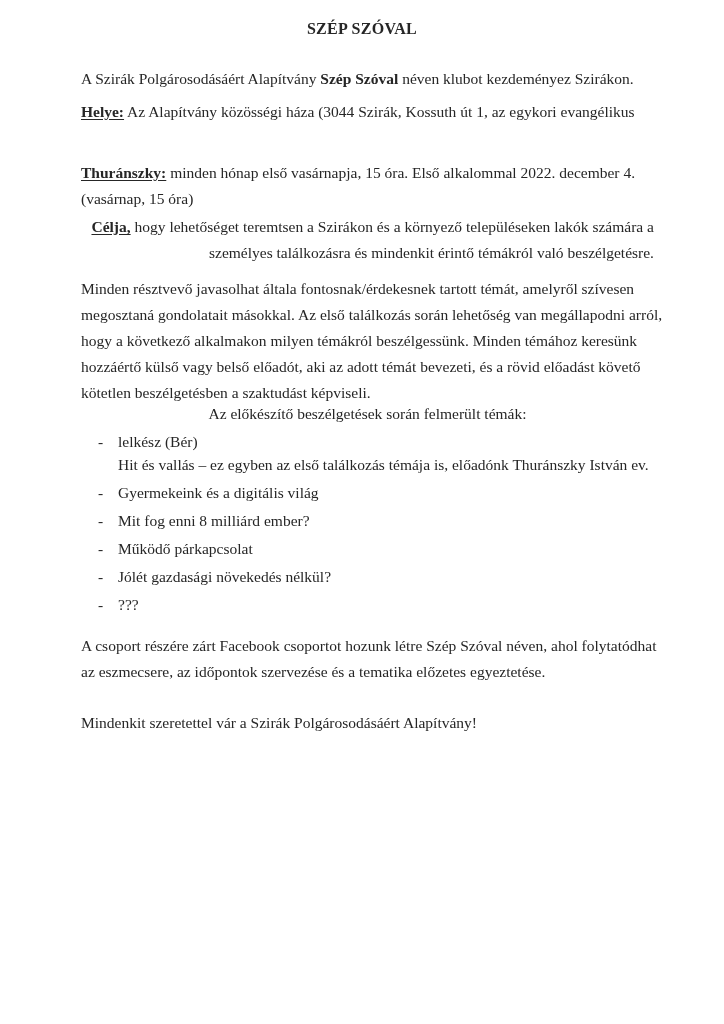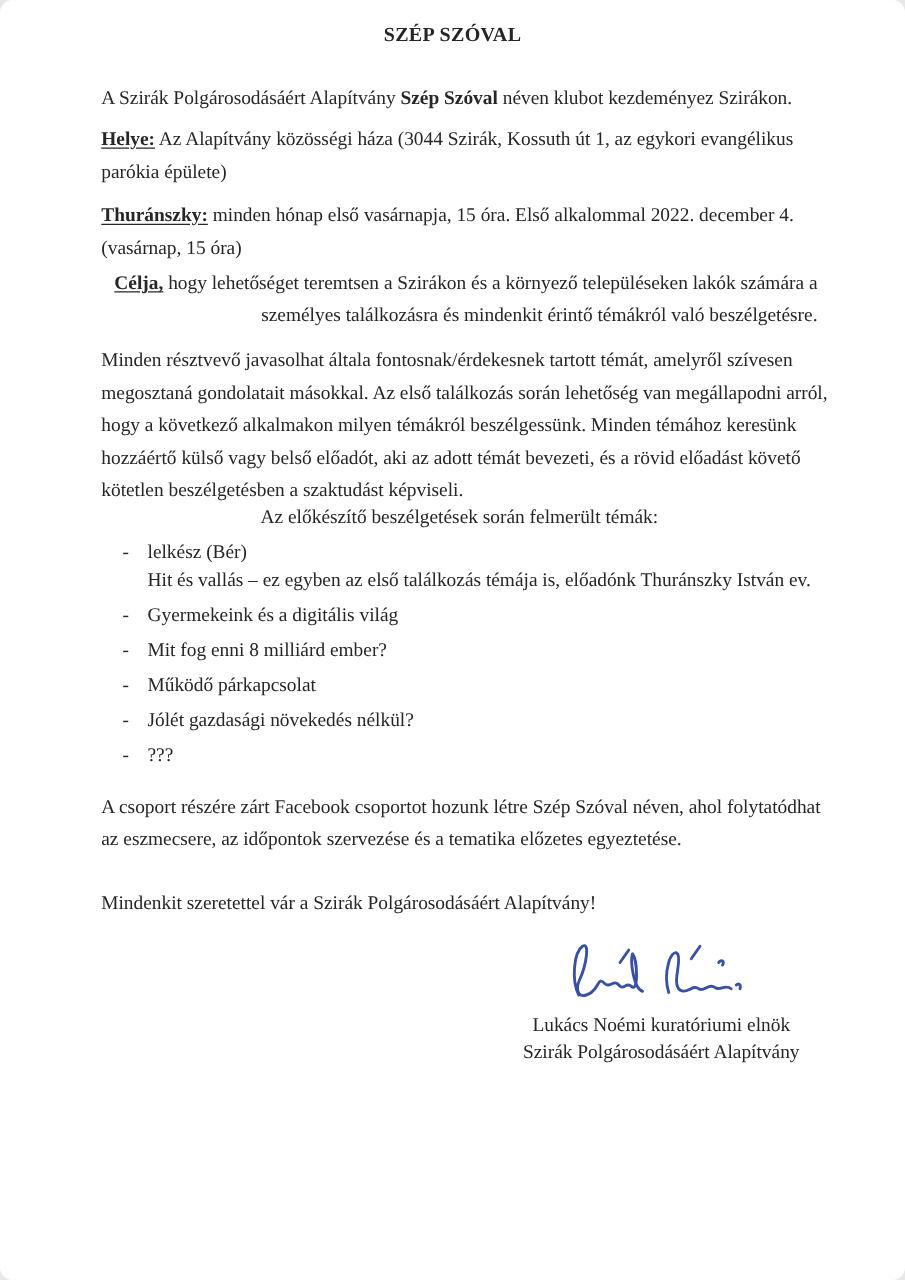--- a/index.html
+++ b/index.html
@@ -13,7 +13,6 @@
     color:#262626;
     overflow:hidden;
     margin:0 auto;
-    border-radius:10px;
   }
   .content{position:absolute;left:78px;right:70px;top:0;}
   .title{

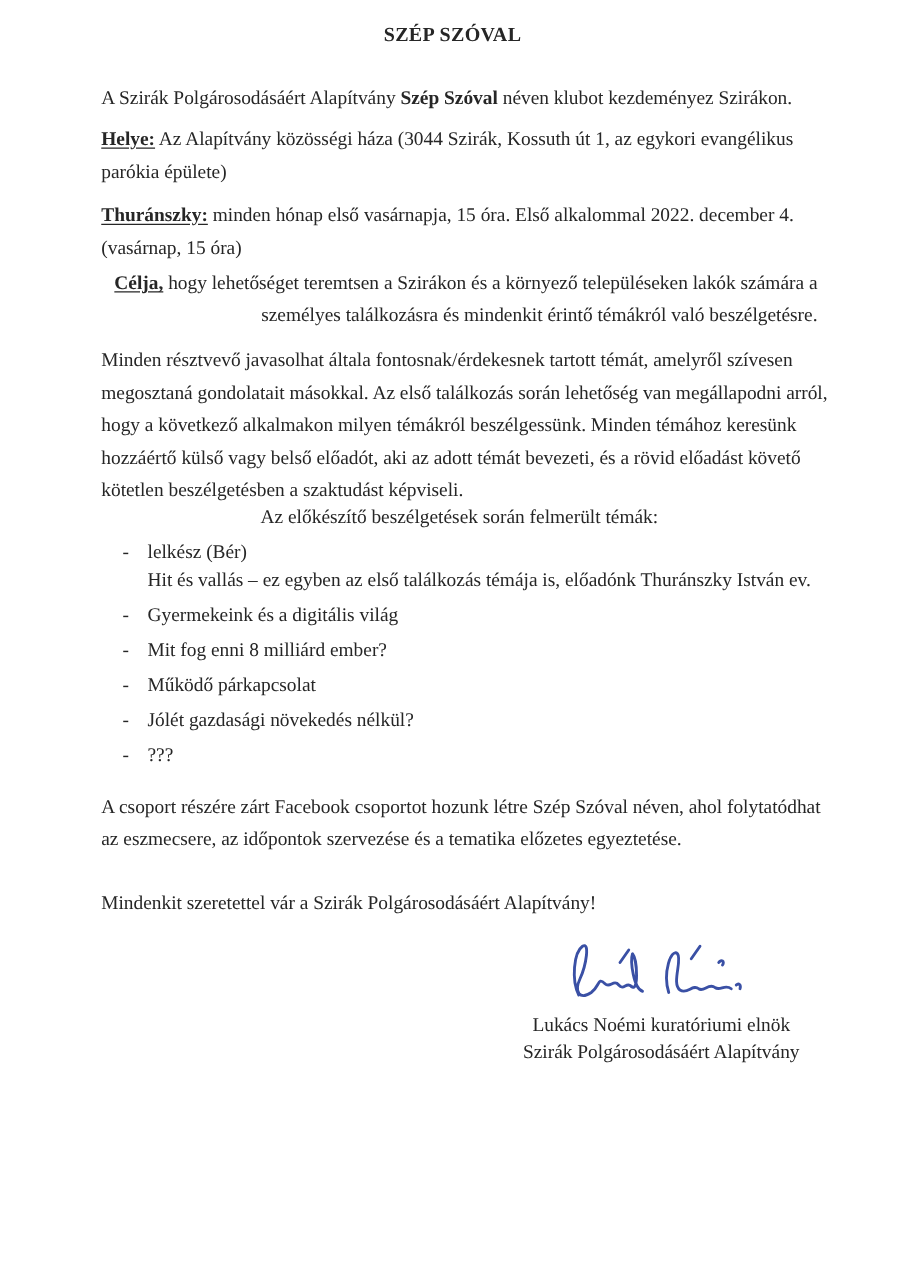--- a/index.html
+++ b/index.html
@@ -66,7 +66,6 @@
       <span class="line">
         <span class="lbl">Helye:</span><span> Az Alapítvány közösségi háza (3044 Szirák, Kossuth út 1, az egykori evangélikus</span>
       </span>
-      <span class="line">parókia épülete)</span>
     </div>
 
     <div class="block p-idopontja">

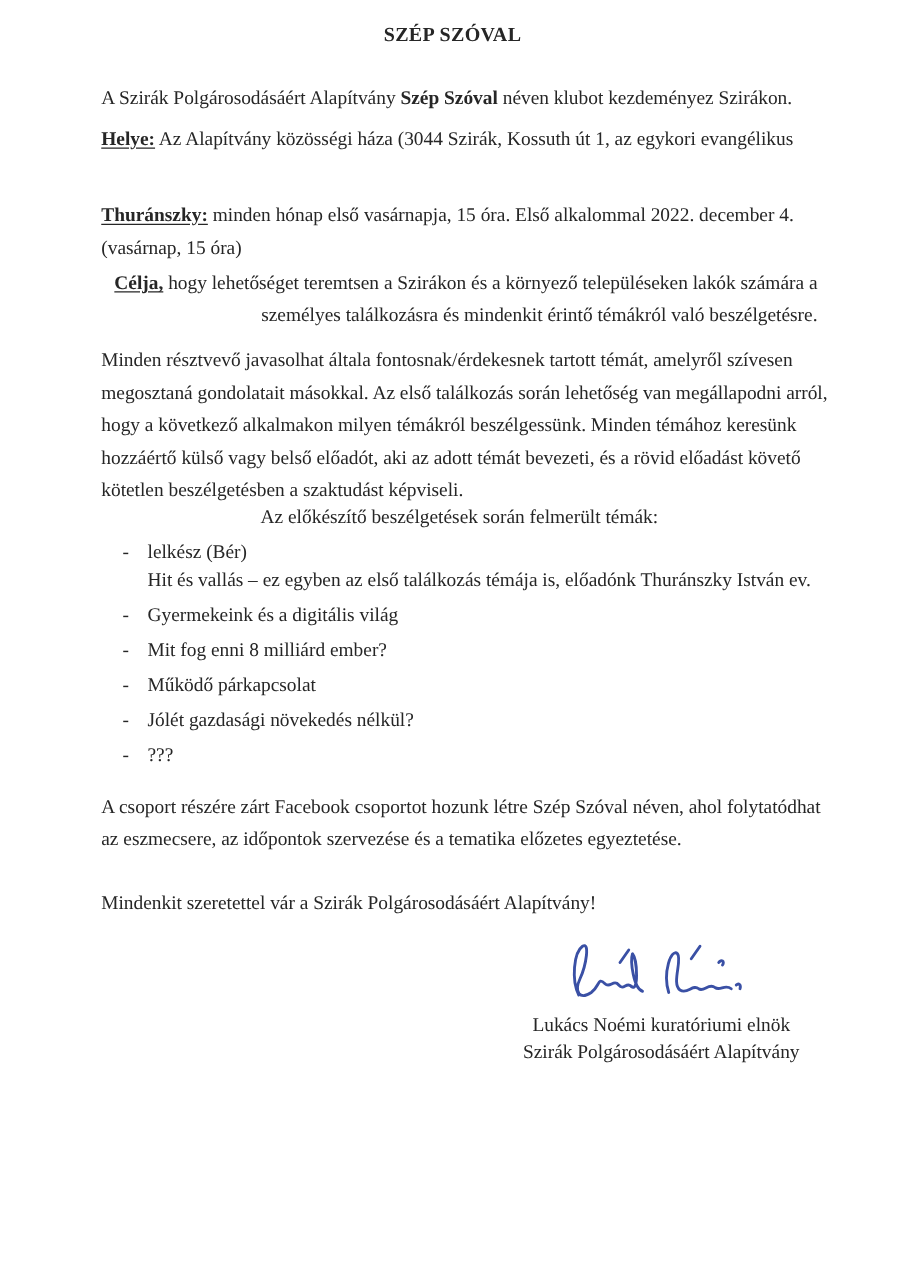--- a/index.html
+++ b/index.html
@@ -144,19 +144,6 @@
     </div>
   </div>
 
-  <div class="signature">
-    <svg class="sig-svg" width="160" height="58" viewBox="0 0 160 58" role="img" aria-label="Lukács Noémi">
-      <path class="sig-stroke" d="M14,46 C8,34 10,12 17,7 C23,3 20,22 15,33 C10,44 15,50 24,44 C31,39 29,31 35,37 C39,41 42,33 46,38 C50,43 52,35 56,39" stroke="#3a50a5"></path>
-      <path class="sig-stroke" d="M47,20 L54,10" stroke="#3a50a5"></path>
-      <path class="sig-stroke" d="M56,39 C62,45 61,18 57,13 C55,19 58,41 65,43" stroke="#3a50a5"></path>
-      <path class="sig-stroke" d="M86,44 C81,28 88,8 93,13 C97,18 88,37 95,42 C101,46 105,37 110,41 C114,44 118,36 123,40 C127,43 131,37 136,41" stroke="#3a50a5"></path>
-      <path class="sig-stroke" d="M104,17 L111,7" stroke="#3a50a5"></path>
-      <path class="sig-stroke" d="M126,20 C128,17 131,19 129,22" stroke="#3a50a5"></path>
-      <path class="sig-stroke" d="M140,38 C142,36 144,38 143,41" stroke="#3a50a5"></path>
-    </svg>
-    <span class="sig-line">Lukács Noémi kuratóriumi elnök</span>
-    <span class="sig-line">Szirák Polgárosodásáért Alapítvány</span>
-  </div>
 </div>
 
 </body></html>

